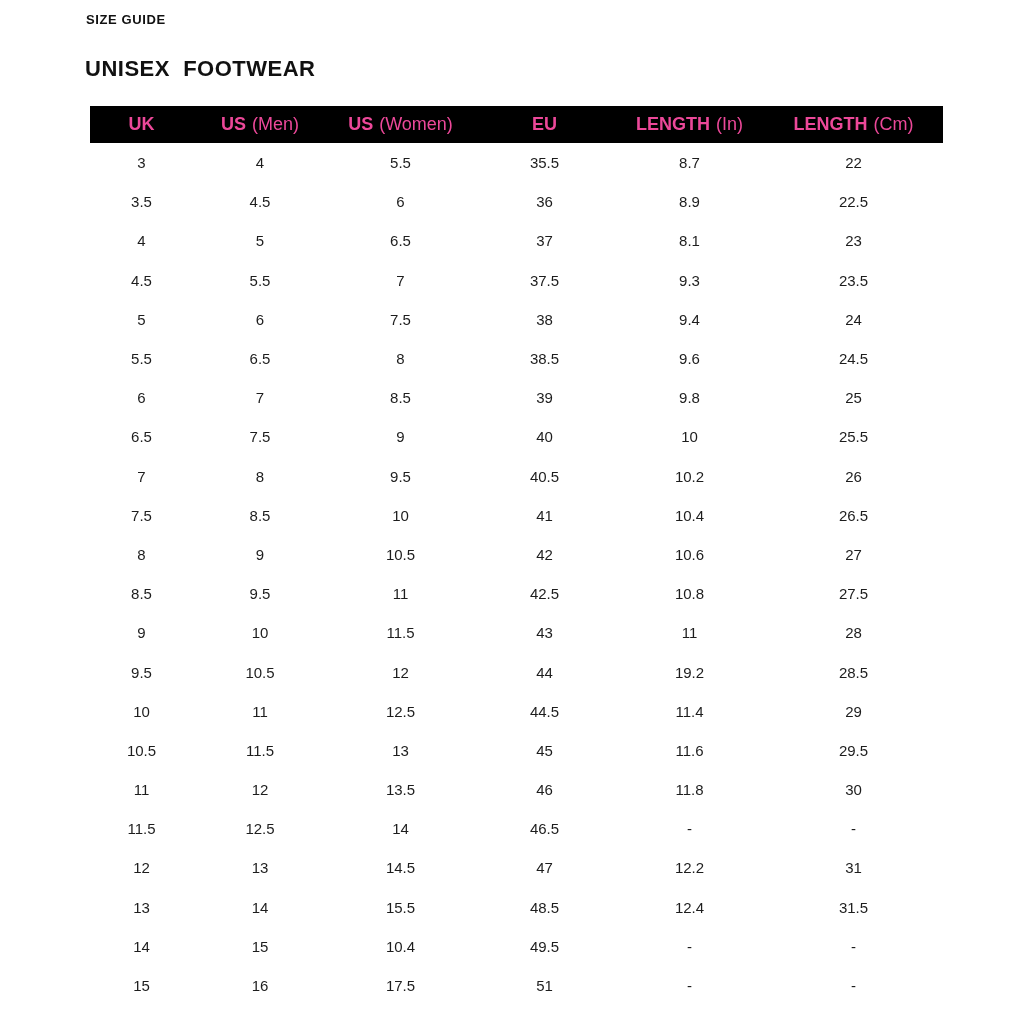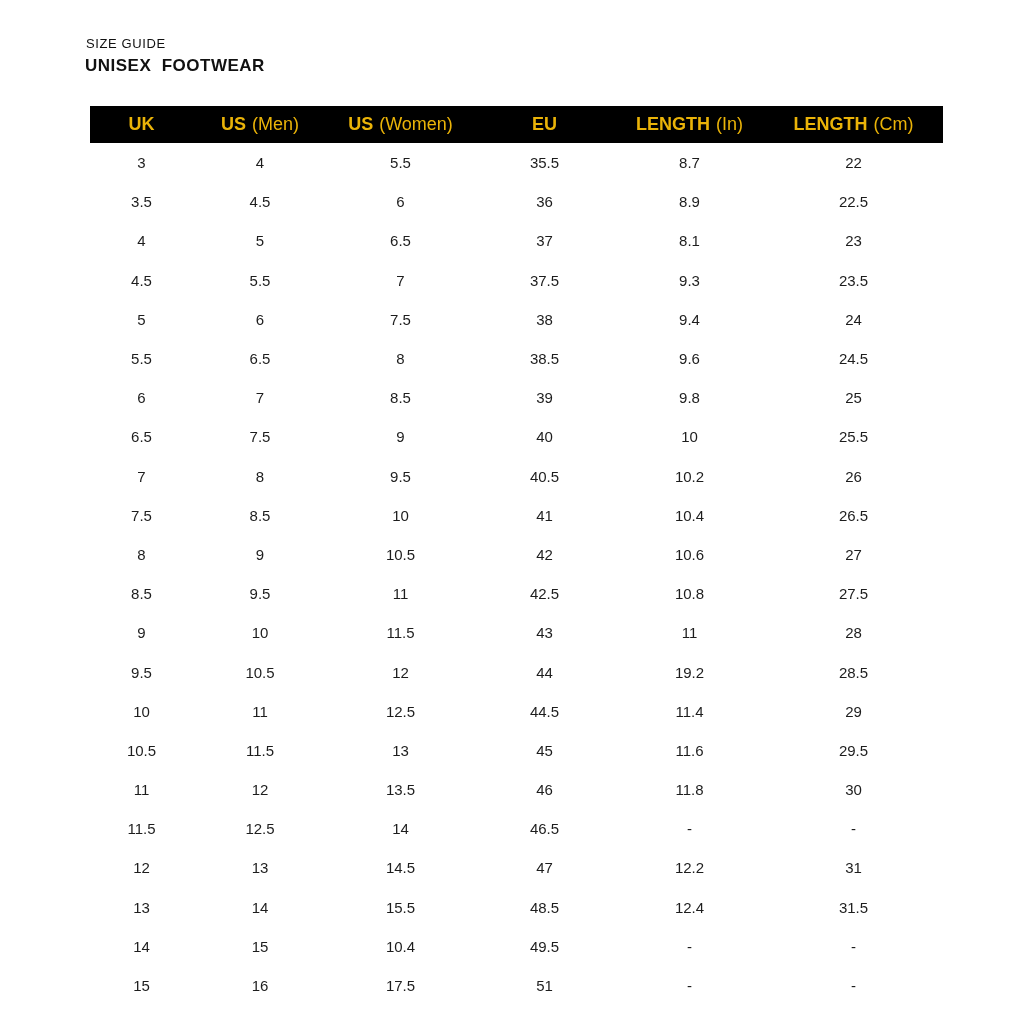--- a/index.html
+++ b/index.html
@@ -18,9 +18,9 @@
   .eyebrow {
     position: absolute;
     left: 86px;
-    top: 36px;
+    top: 12px;
     font-size: 13px;
-    font-weight: 400;
+    font-weight: 700;
     letter-spacing: 0.6px;
     color: #111111;
   }

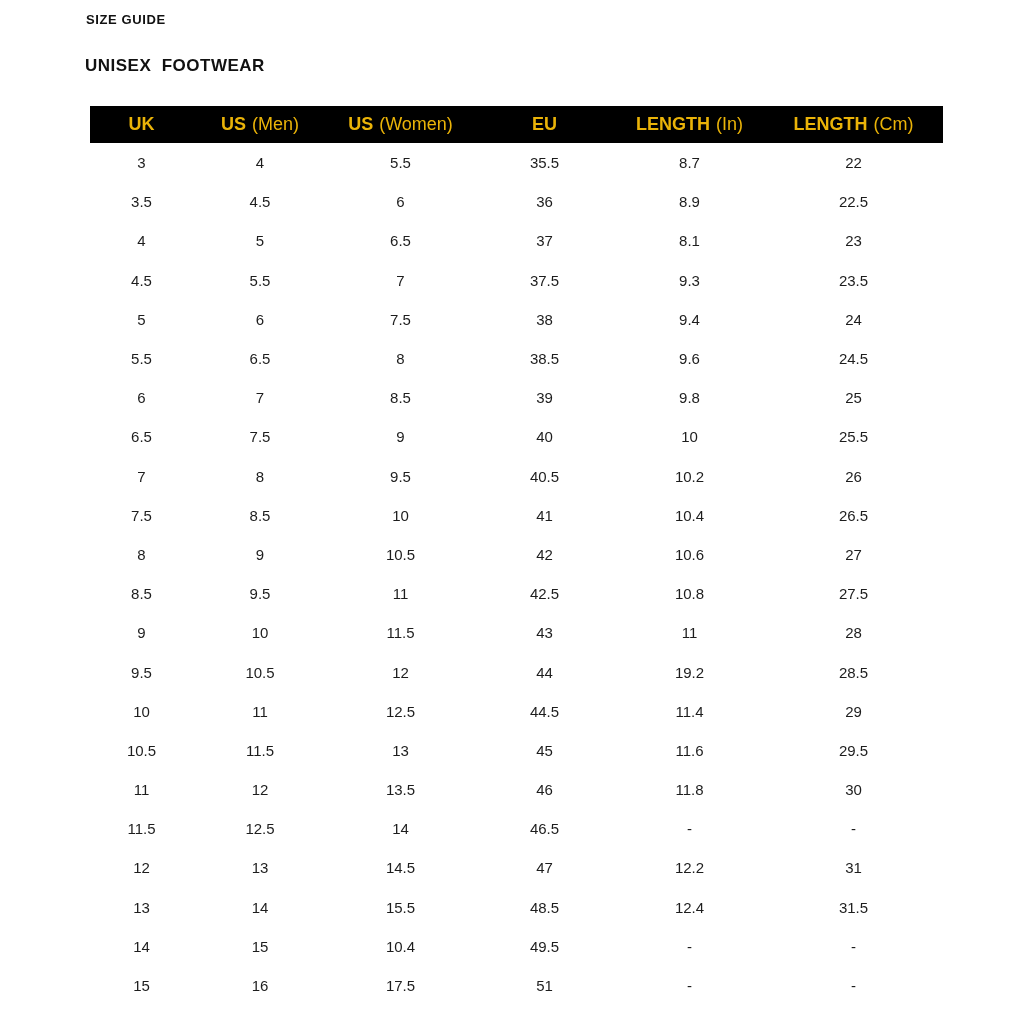--- a/index.html
+++ b/index.html
@@ -28,7 +28,7 @@
     position: absolute;
     left: 85px;
     top: 56px;
-    font-size: 17px;
+    font-size: 22px;
     font-weight: 800;
     letter-spacing: 0.5px;
     color: #111111;

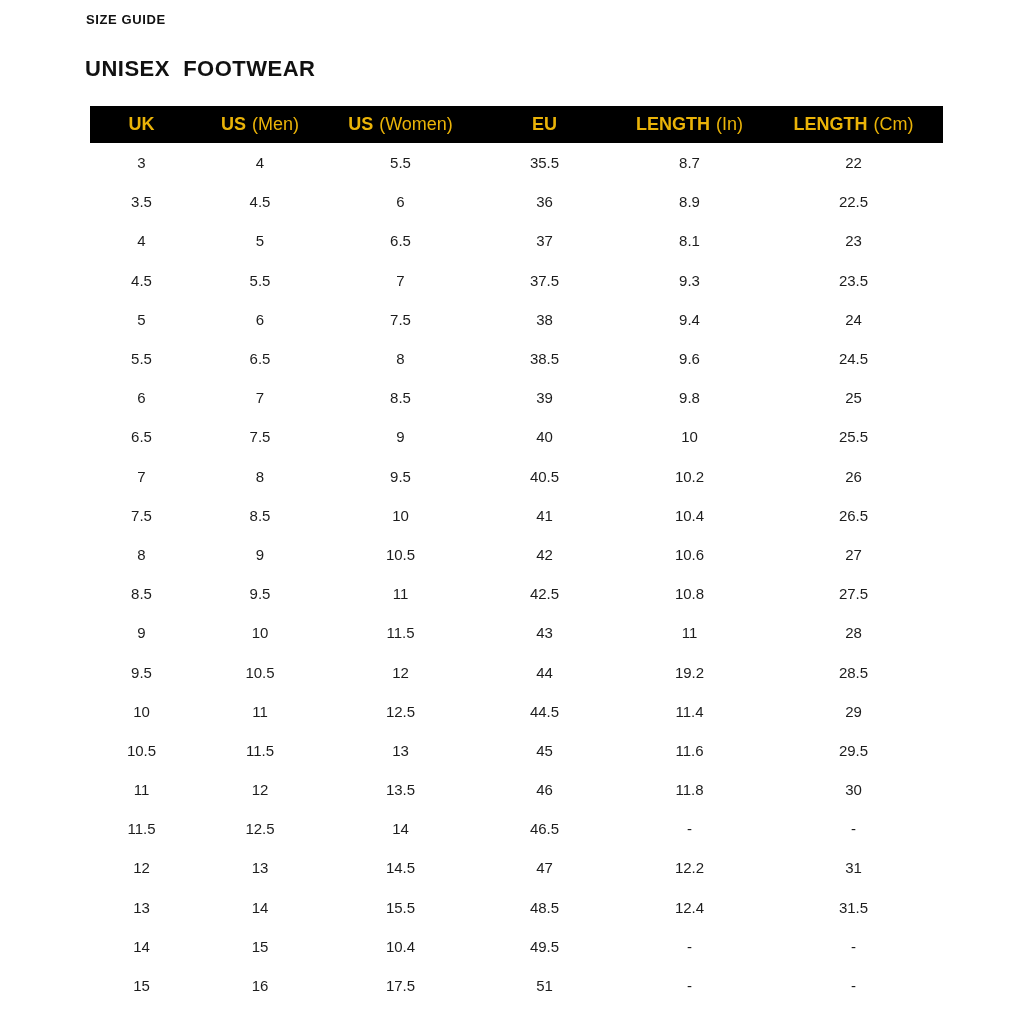--- a/index.html
+++ b/index.html
@@ -44,7 +44,7 @@
   }
   table.size-table thead th {
     background: #000000;
-    color: #eab308;
+    color: #ec4899;
     height: 37px;
     font-size: 18px;
     font-weight: 700;

